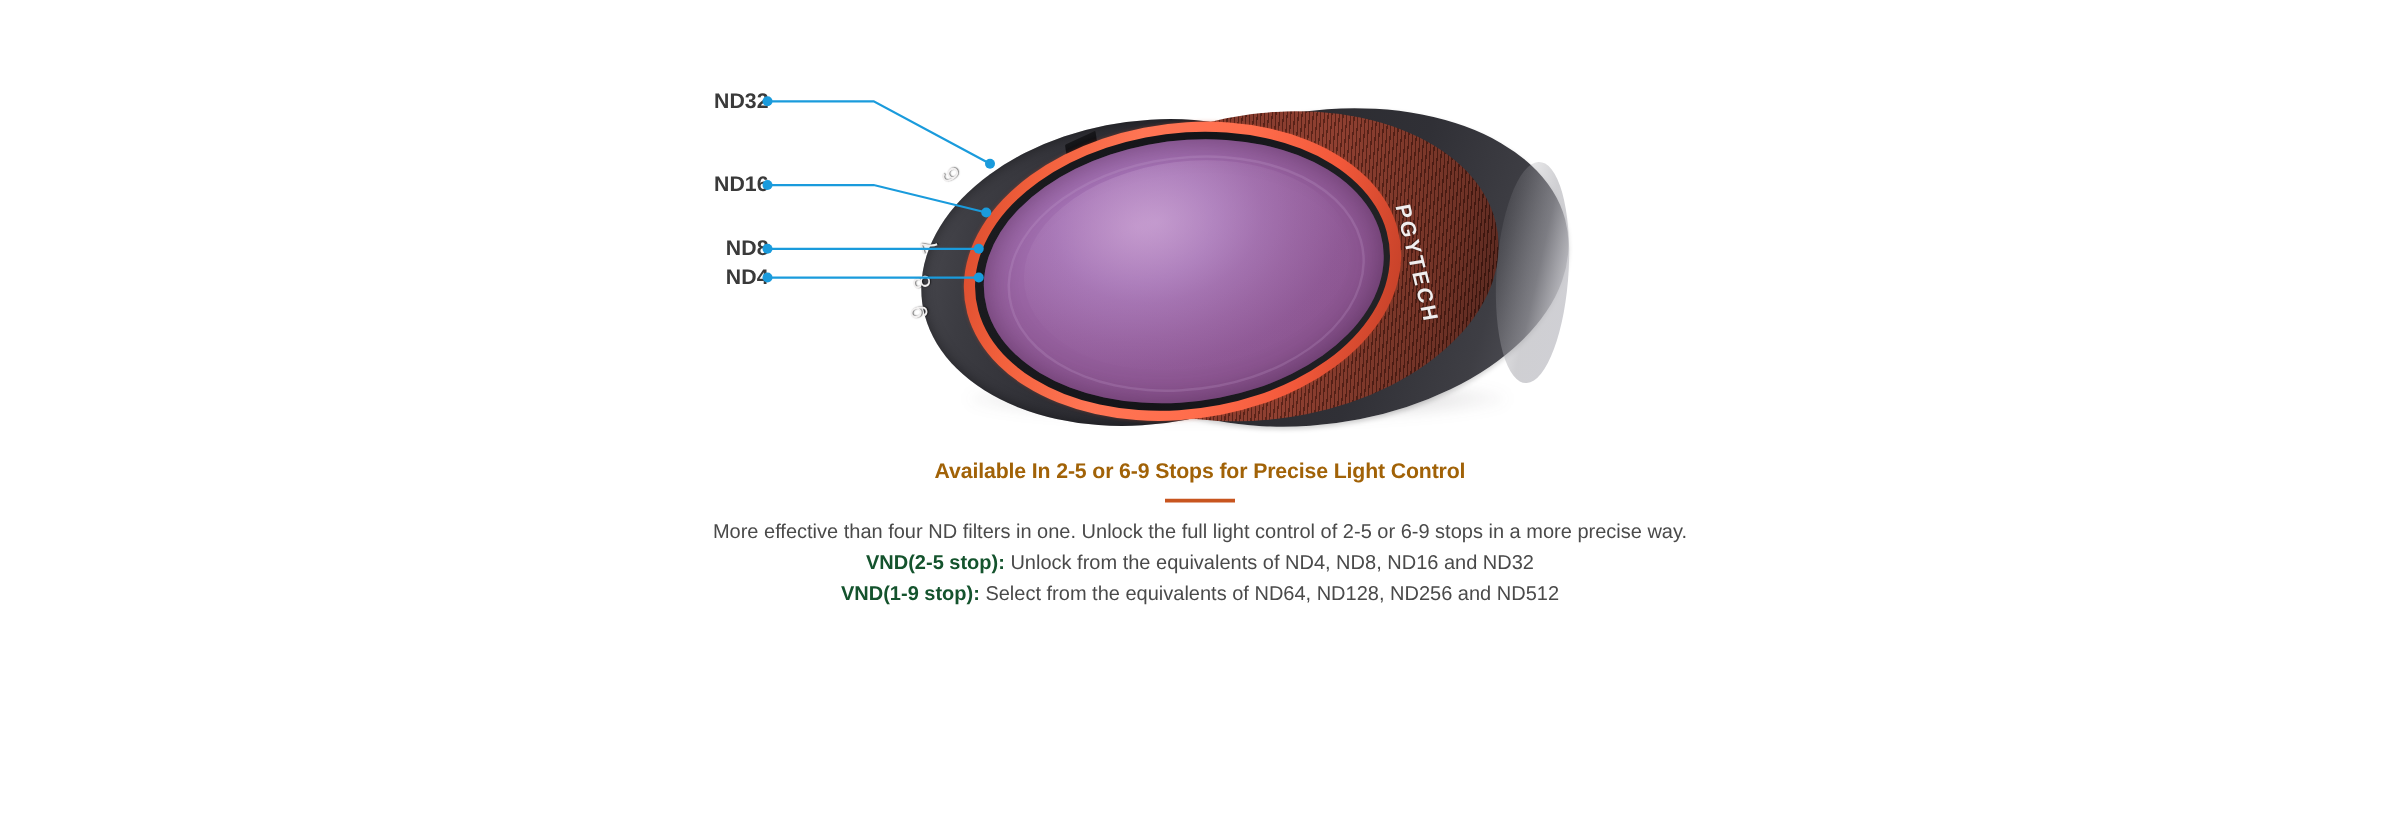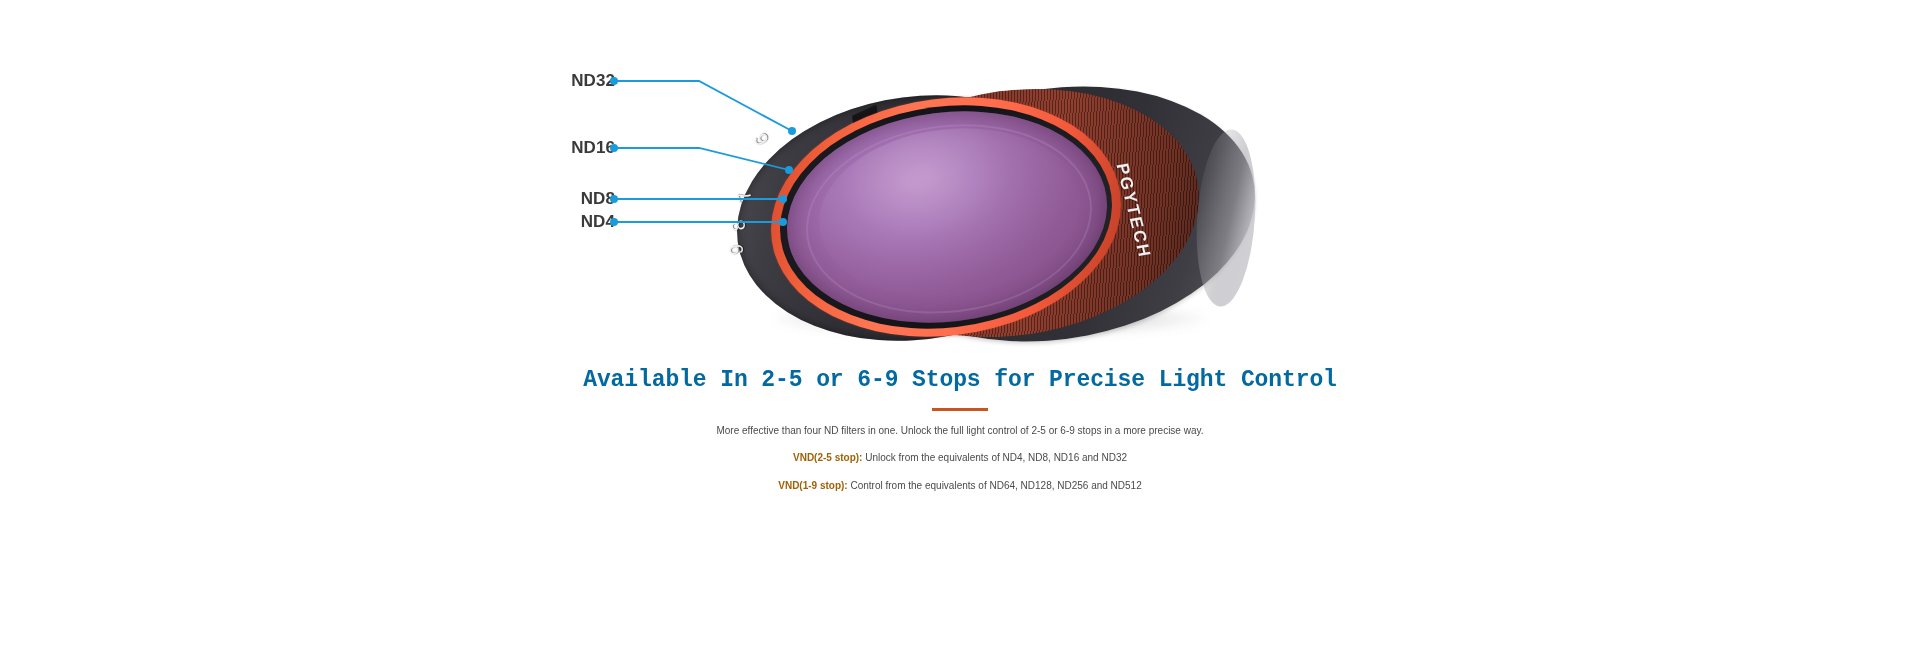--- a/index.html
+++ b/index.html
@@ -291,10 +291,10 @@
     text-align: center;
   }
   .headline {
-    font-family: Liberation Mono, monospace;
-    font-size: 23px;
+    font-family: Liberation Sans, sans-serif;
+    font-size: 17px;
     font-weight: 700;
-    color: #0369a1;
+    color: #a16207;
     letter-spacing: -0.1px;
     line-height: 1.3;
     margin: 0;

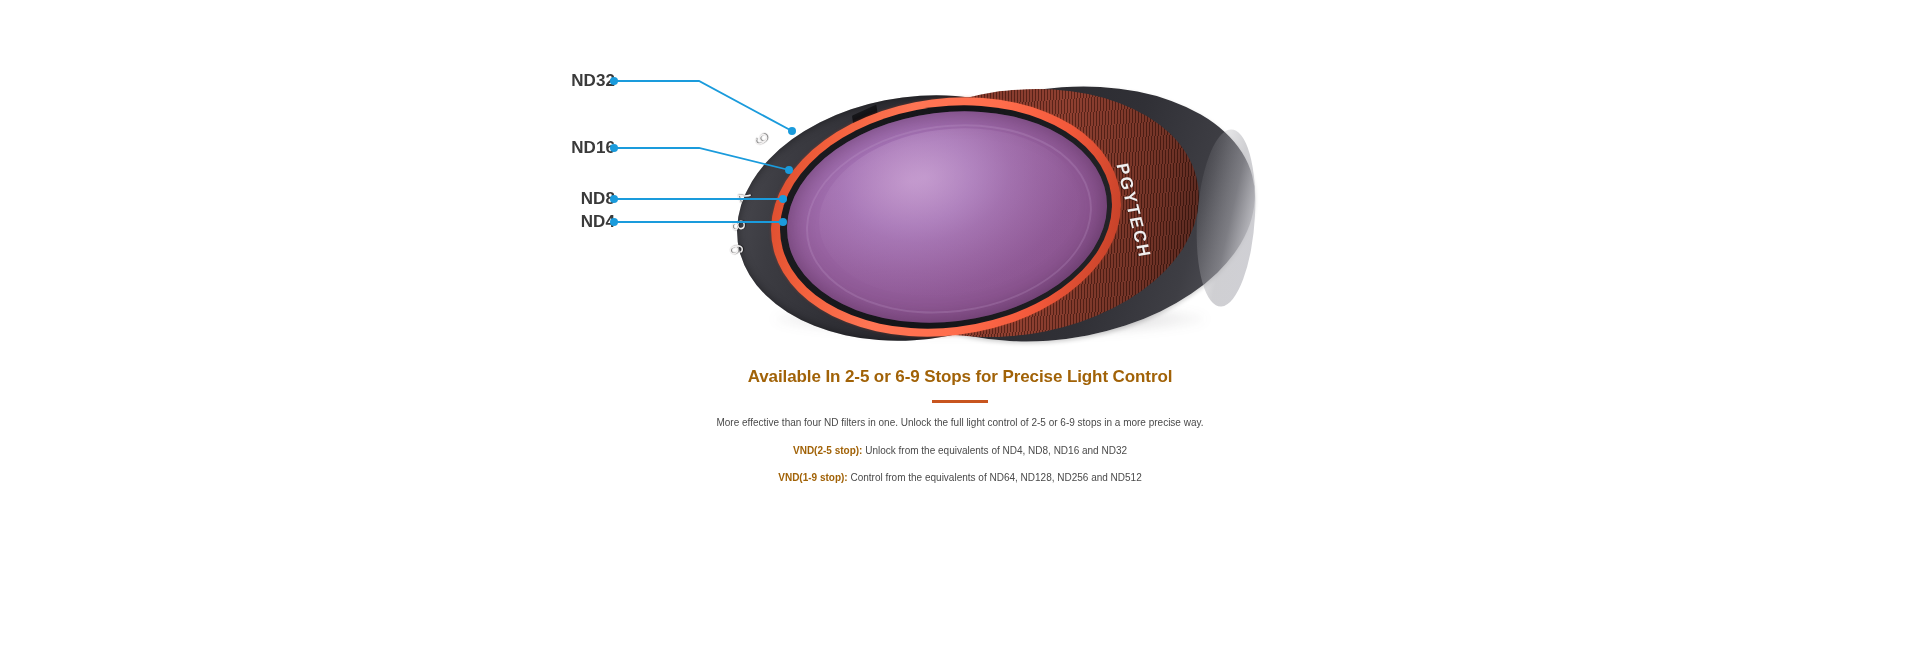--- a/index.html
+++ b/index.html
@@ -315,11 +315,11 @@
   }
   .body-line {
     font-family: "Liberation Sans", sans-serif;
-    font-size: 10px;
+    font-size: 16px;
     font-weight: 400;
     color: #4a4a4a;
     line-height: 1.55;
-    margin: 12px;
+    margin: 0;
     padding: 0;
   }
   .body-line .lead {

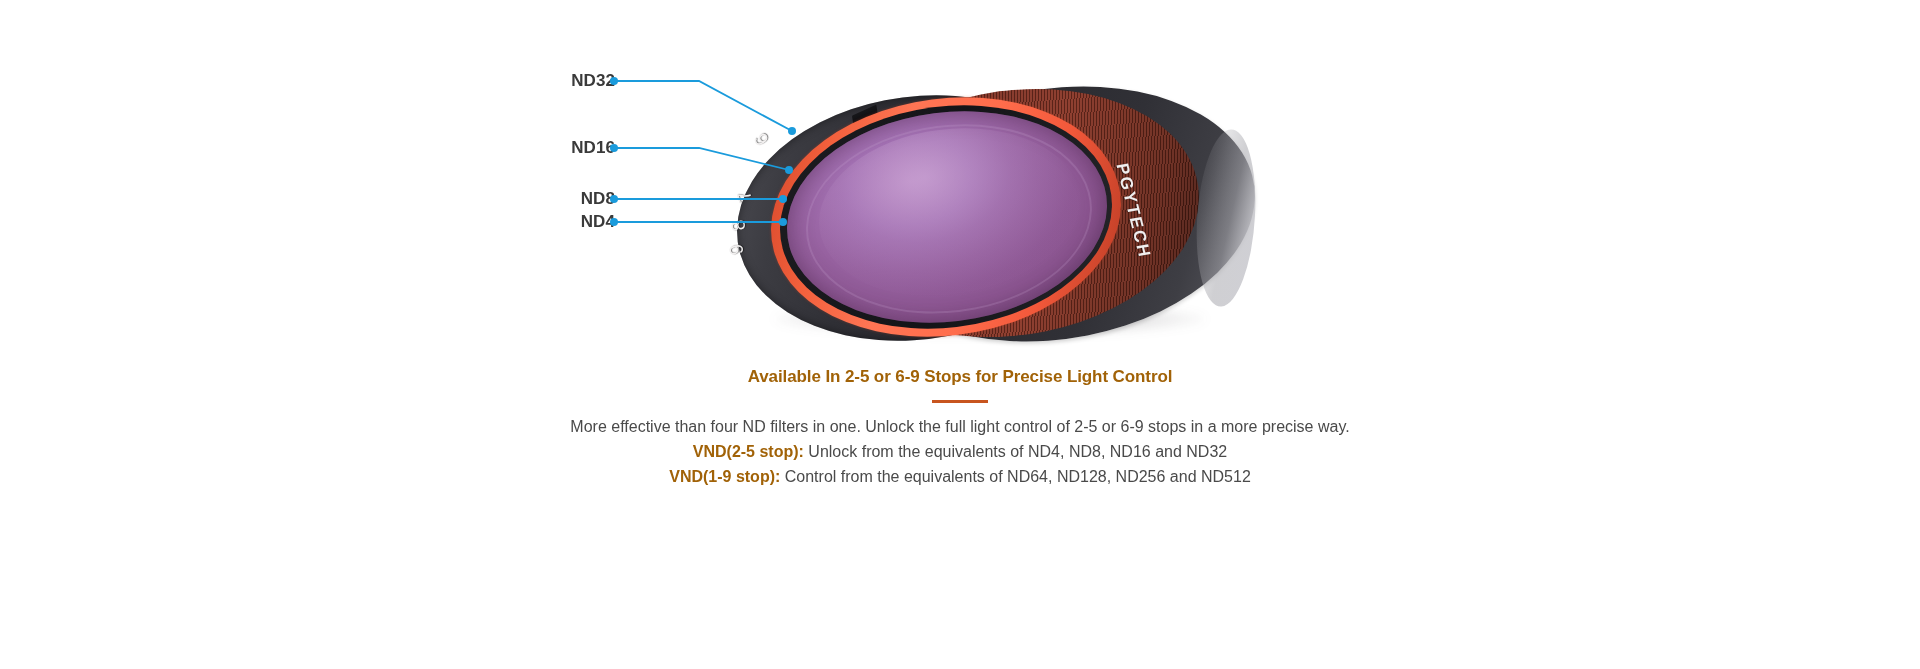--- a/index.html
+++ b/index.html
@@ -324,7 +324,7 @@
   }
   .body-line .lead {
     font-weight: 700;
-    color: #a16207;
+    color: #14532d;
   }
 </style>
 </head>

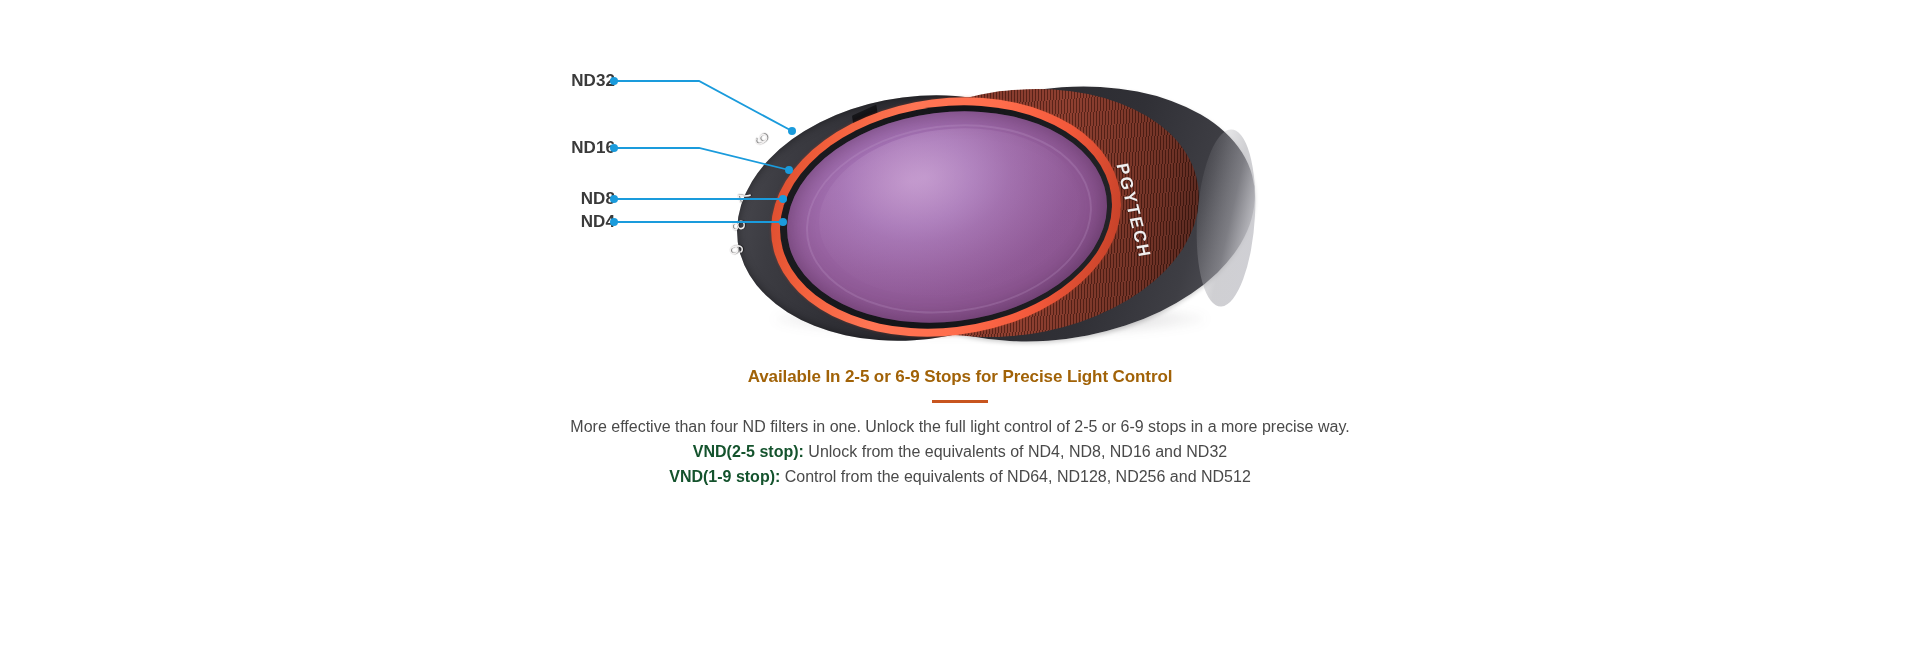--- a/index.html
+++ b/index.html
@@ -404,7 +404,7 @@
     </p>
 
     <p class="body-line">
-      <span class="lead">VND(1-9 stop):</span><span> Control from the equivalents of ND64, ND128, ND256 and ND512</span>
+      <span class="lead">VND(1-9 stop):</span><span> Select from the equivalents of ND64, ND128, ND256 and ND512</span>
     </p>
 
   </div>

